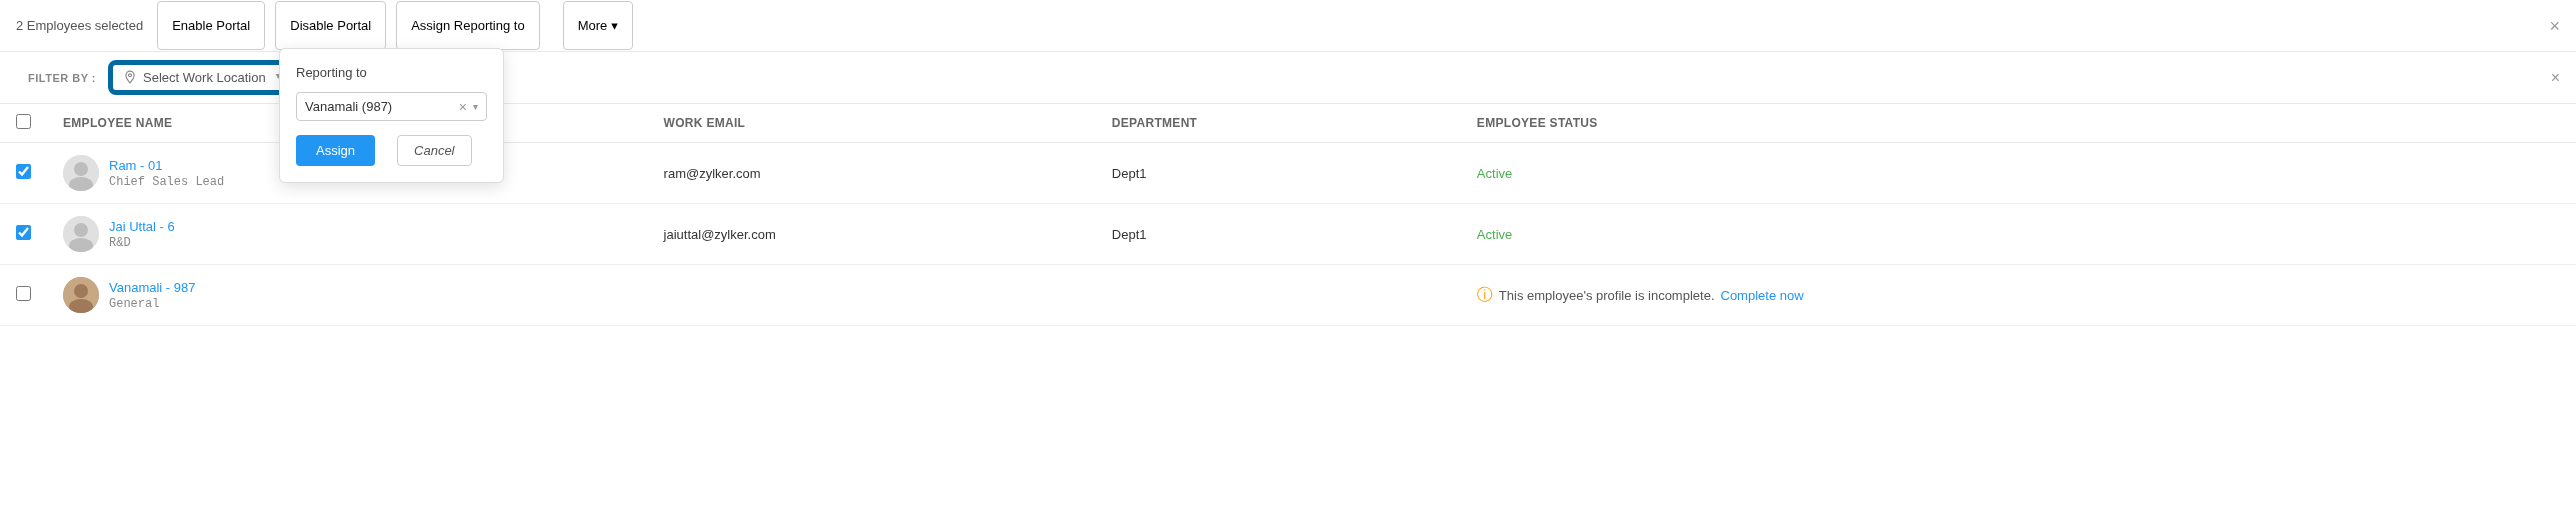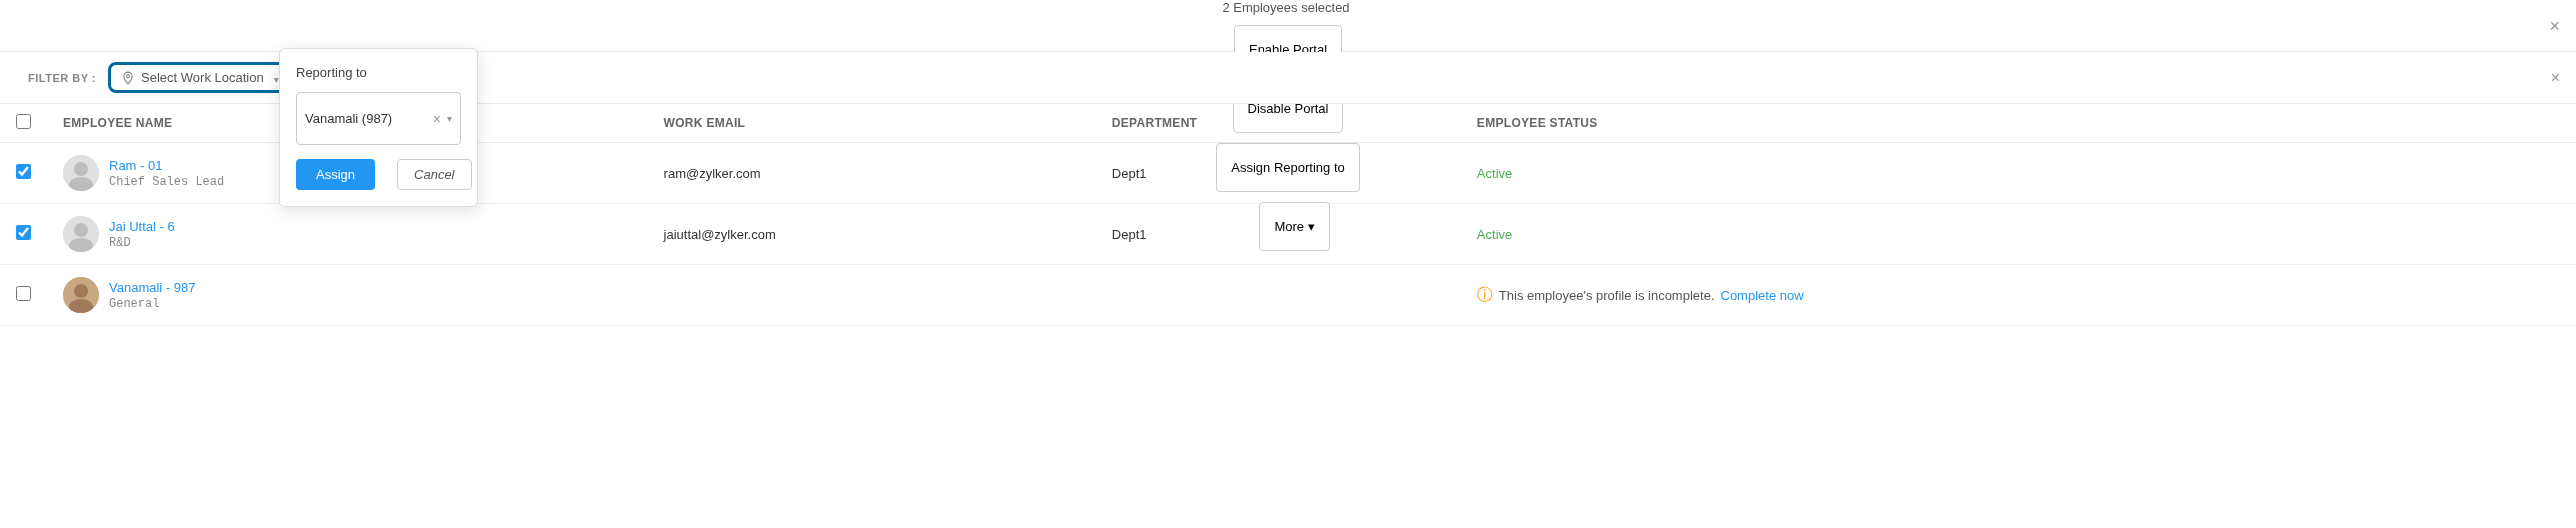--- a/index.html
+++ b/index.html
@@ -12,7 +12,6 @@
       border-bottom: 1px solid #e8e8e8;
       background: #fff;
       position: relative;
-      flex-direction: column;
     }
     .toolbar-selected-count {
       font-size: 13px; color: #555; margin-right: 4px;

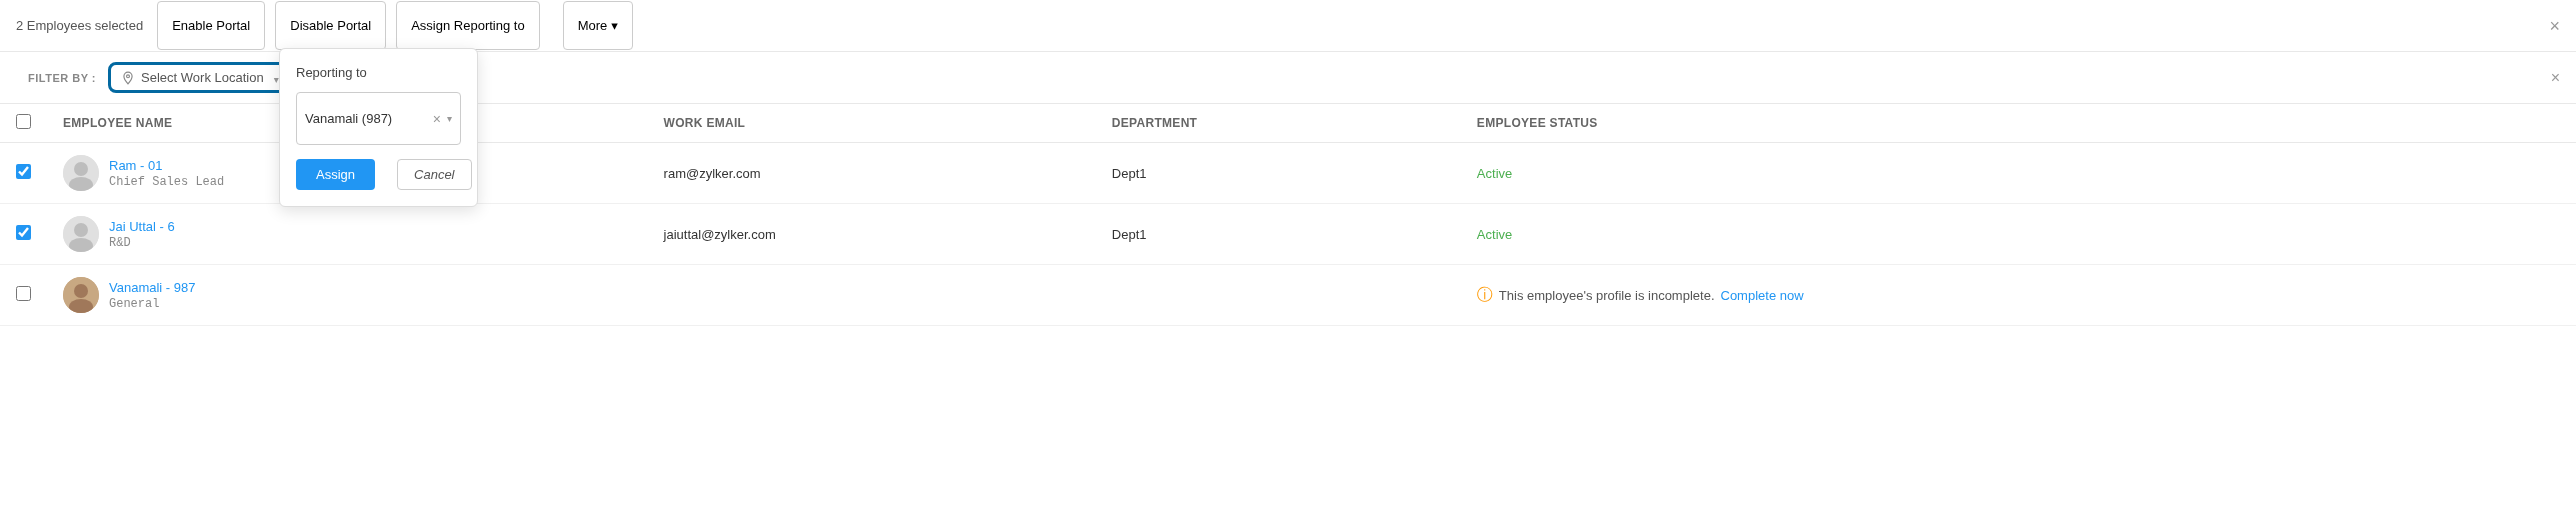--- a/index.html
+++ b/index.html
@@ -38,8 +38,8 @@
     }
     .filter-label { font-size: 11px; color: #888; font-weight: 600; letter-spacing: 0.5px; padding-left: 12px; }
     .filter-location {
-      display: flex; align-items: flex-end; gap: 6px;
-      padding: 5px 10px; border: 3px solid #0369a1; border-radius: 8px;
+      display: flex; align-items: flex-start; gap: 6px;
+      padding: 5px 10px; border: 5px solid #0369a1; border-radius: 8px;
       cursor: pointer; font-size: 13px; color: #555; background: #fff;
     }
     .filter-location svg { color: #888; }

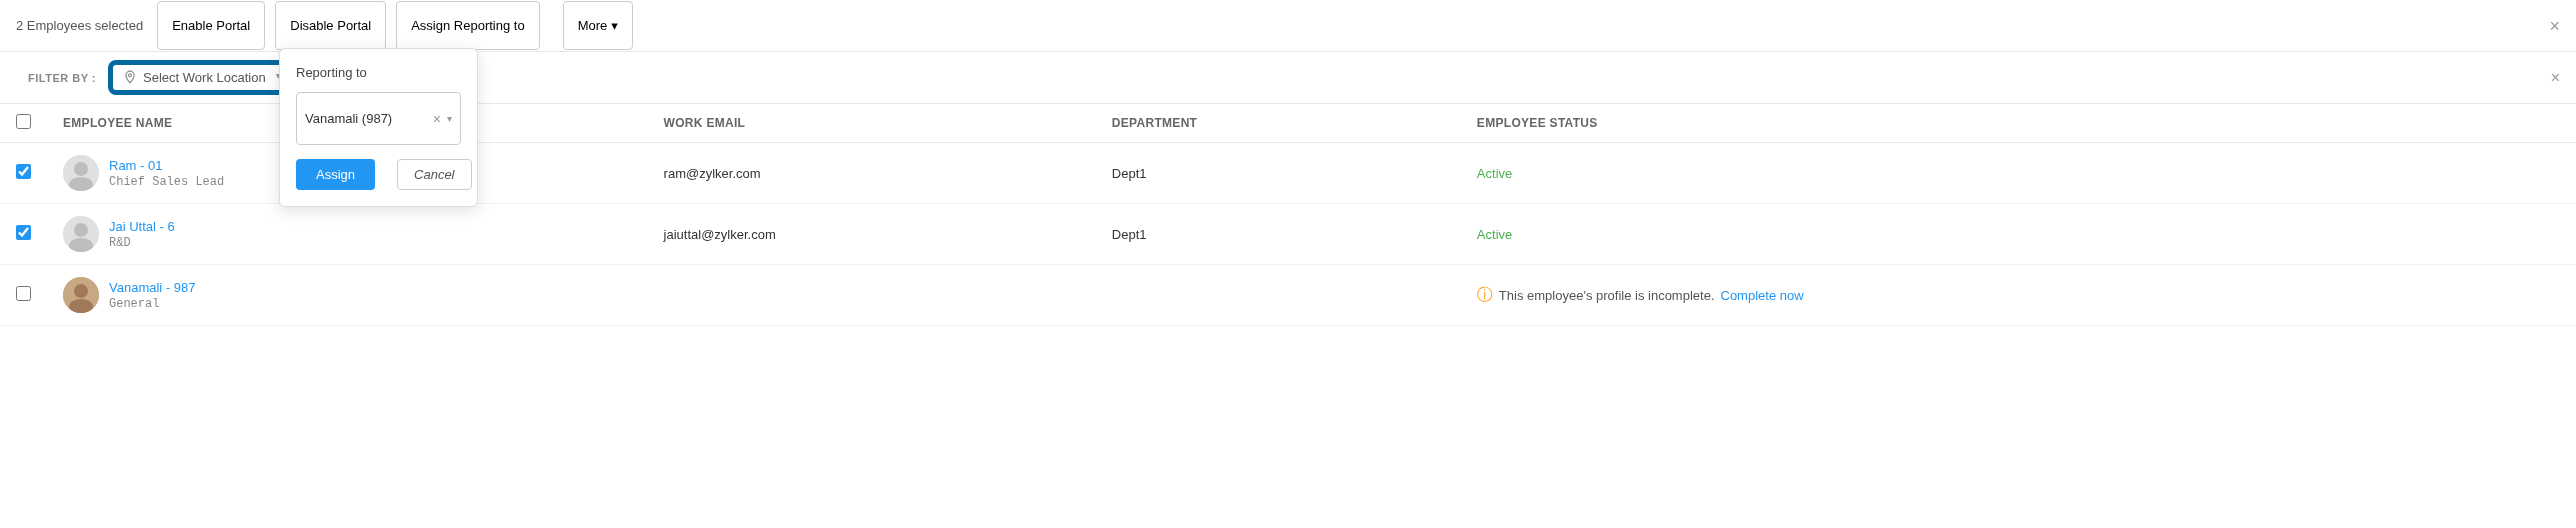--- a/index.html
+++ b/index.html
@@ -85,7 +85,7 @@
     .incomplete-link { color: #2196F3; text-decoration: none; cursor: pointer; }
     .popup {
       position: absolute; top: 48px; left: 279px;
-      width: 199px; background: #fff;
+      width: 225px; background: #fff;
       border: 1px solid #ddd; border-radius: 6px;
       box-shadow: 0 4px 16px rgba(0,0,0,0.12);
       padding: 16px; pointer-events: all;

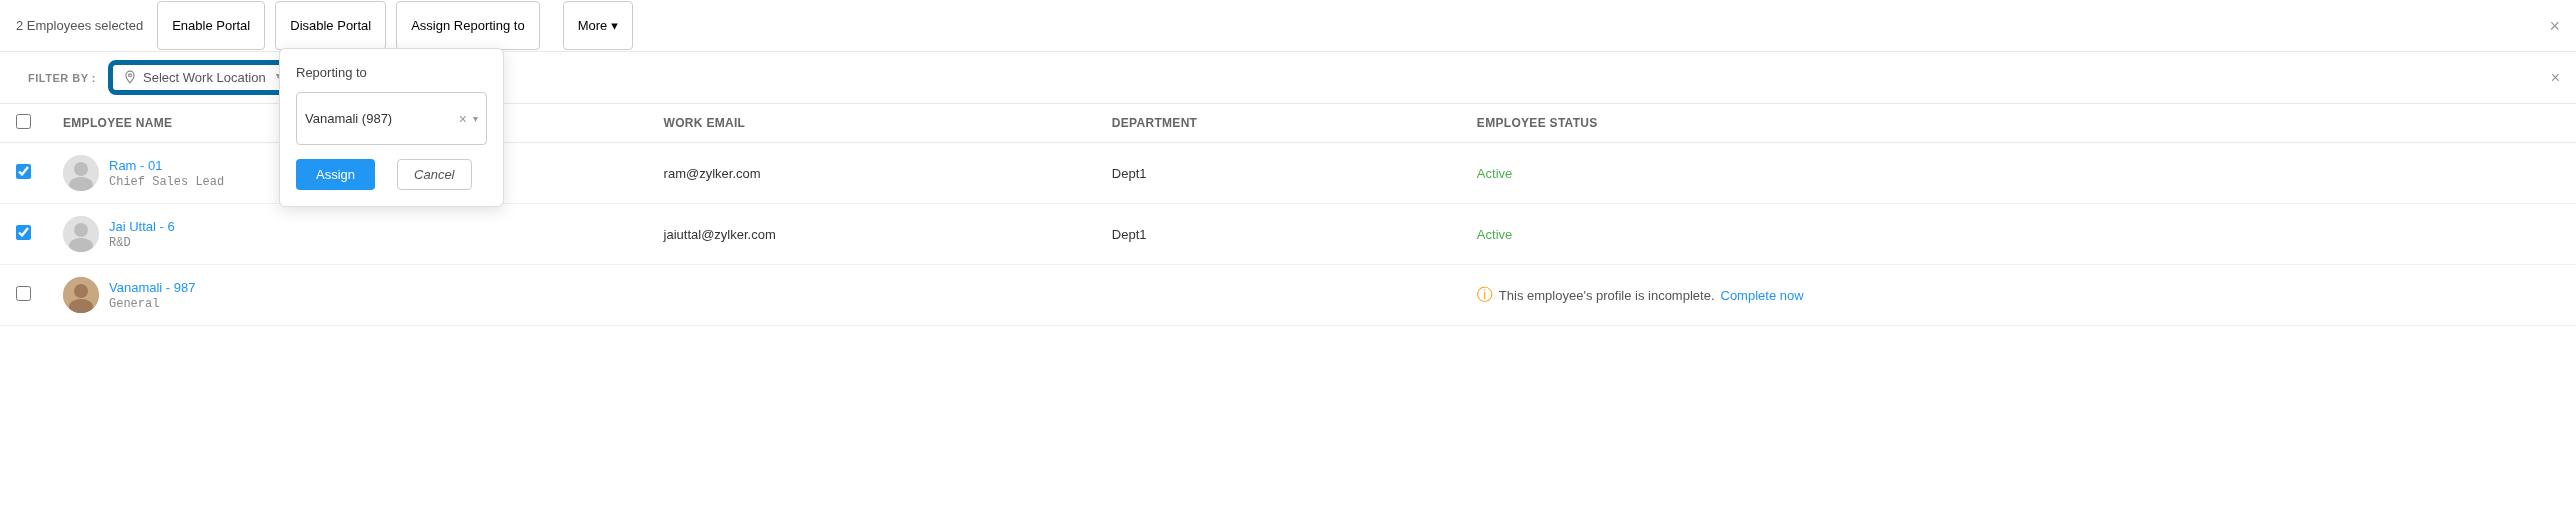--- a/index.html
+++ b/index.html
@@ -94,7 +94,7 @@
     .popup-title { font-size: 13px; color: #444; margin-bottom: 12px; font-weight: 500; }
     .popup-select-wrapper {
       display: flex; align-items: center;
-      border: 1px solid #ccc; border-radius: 4px; padding: 18px 8px;
+      border: 1px solid #ccc; border-radius: 4px; padding: 6px 8px;
       margin-bottom: 14px; background: #fff;
     }
     .popup-select-value { flex: 1; font-size: 13px; color: #333; }

